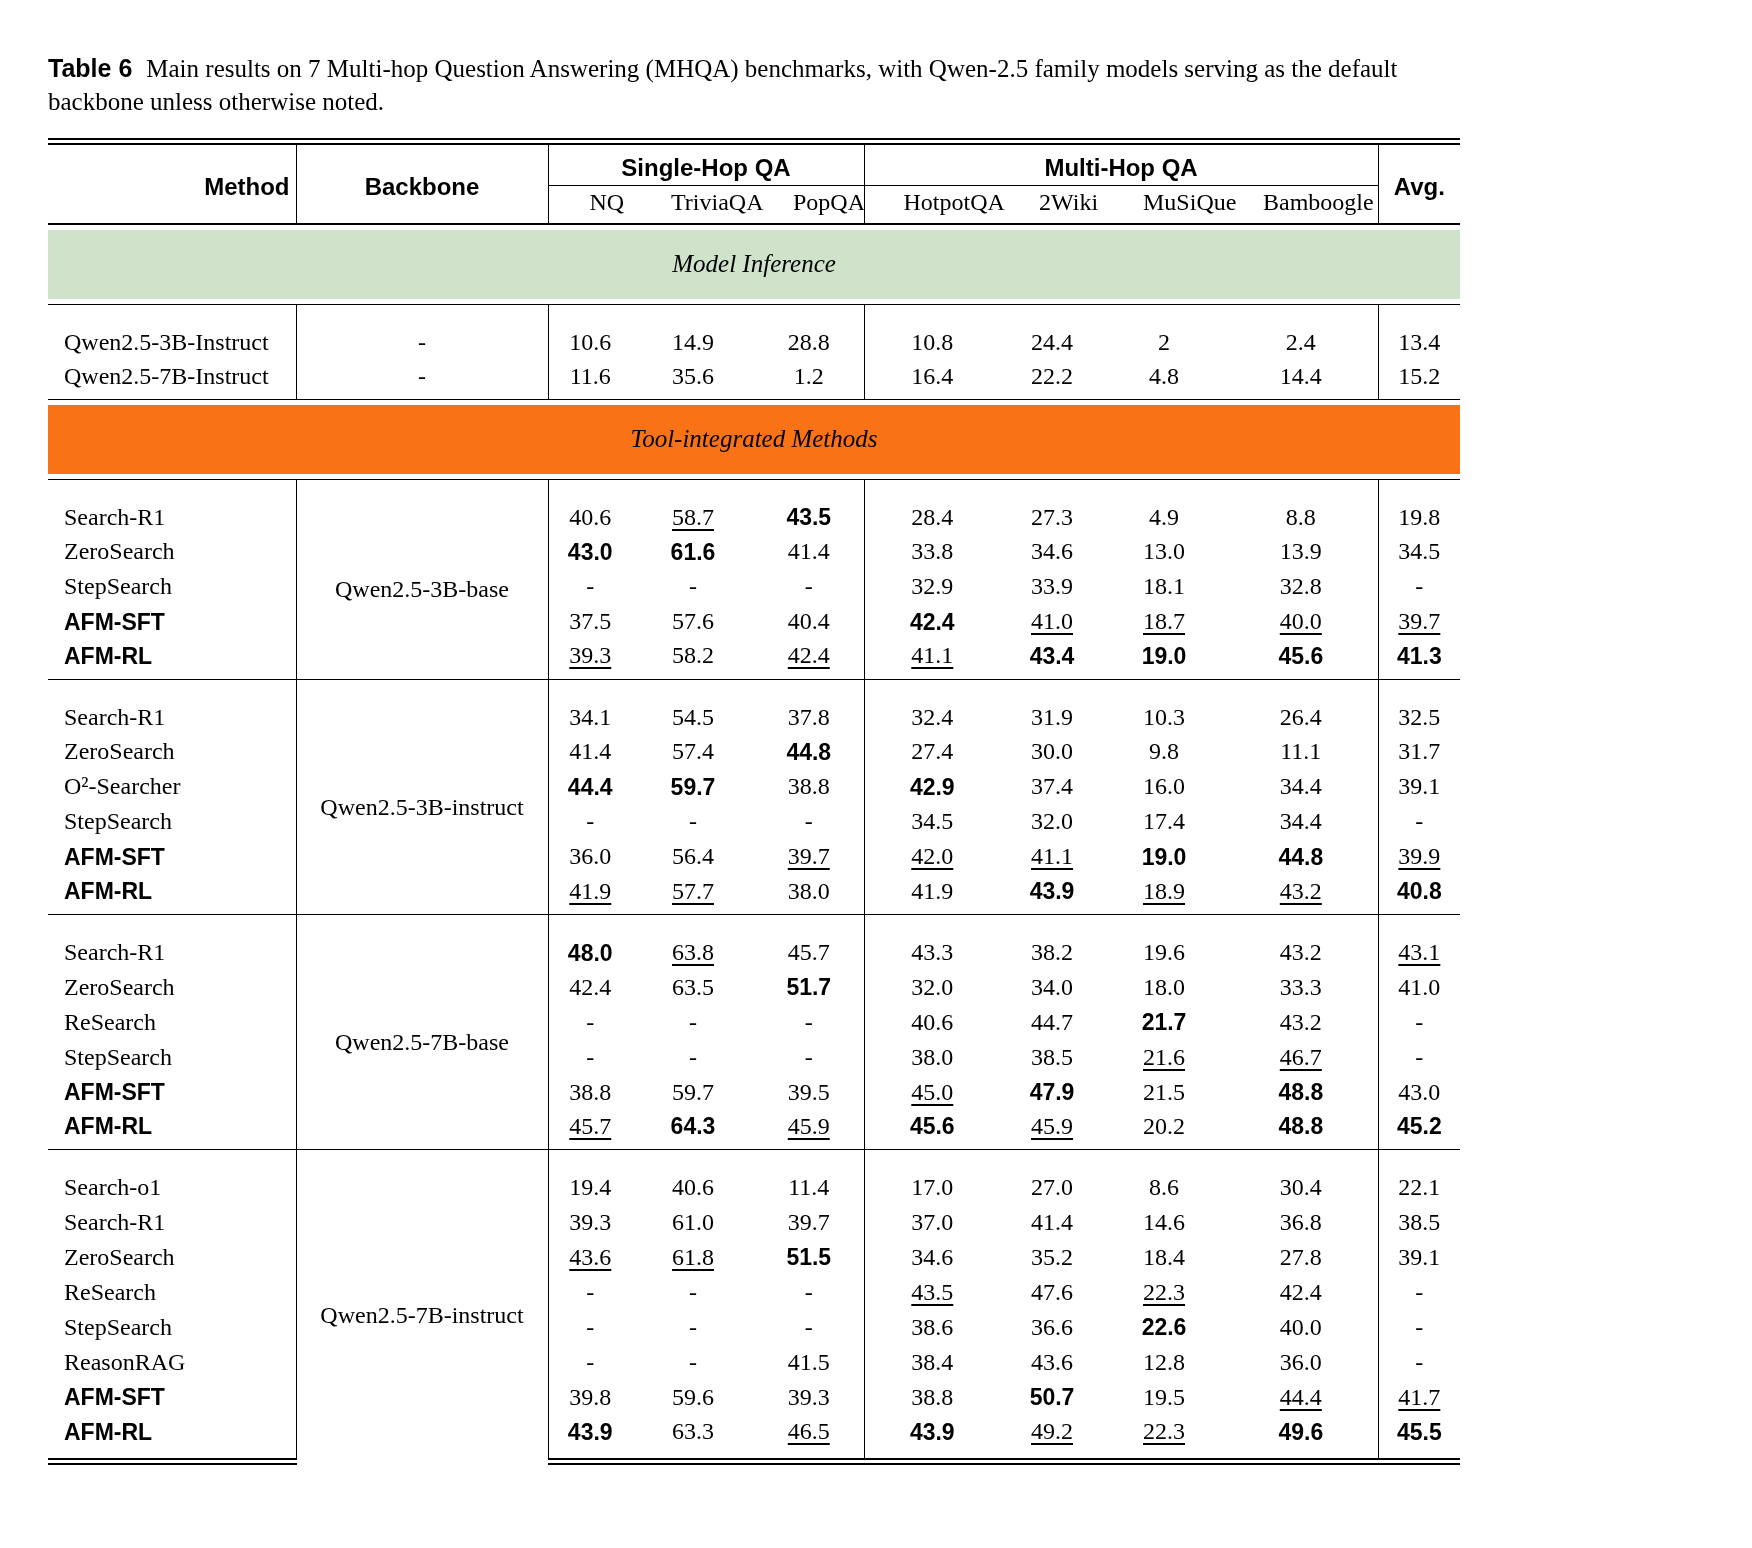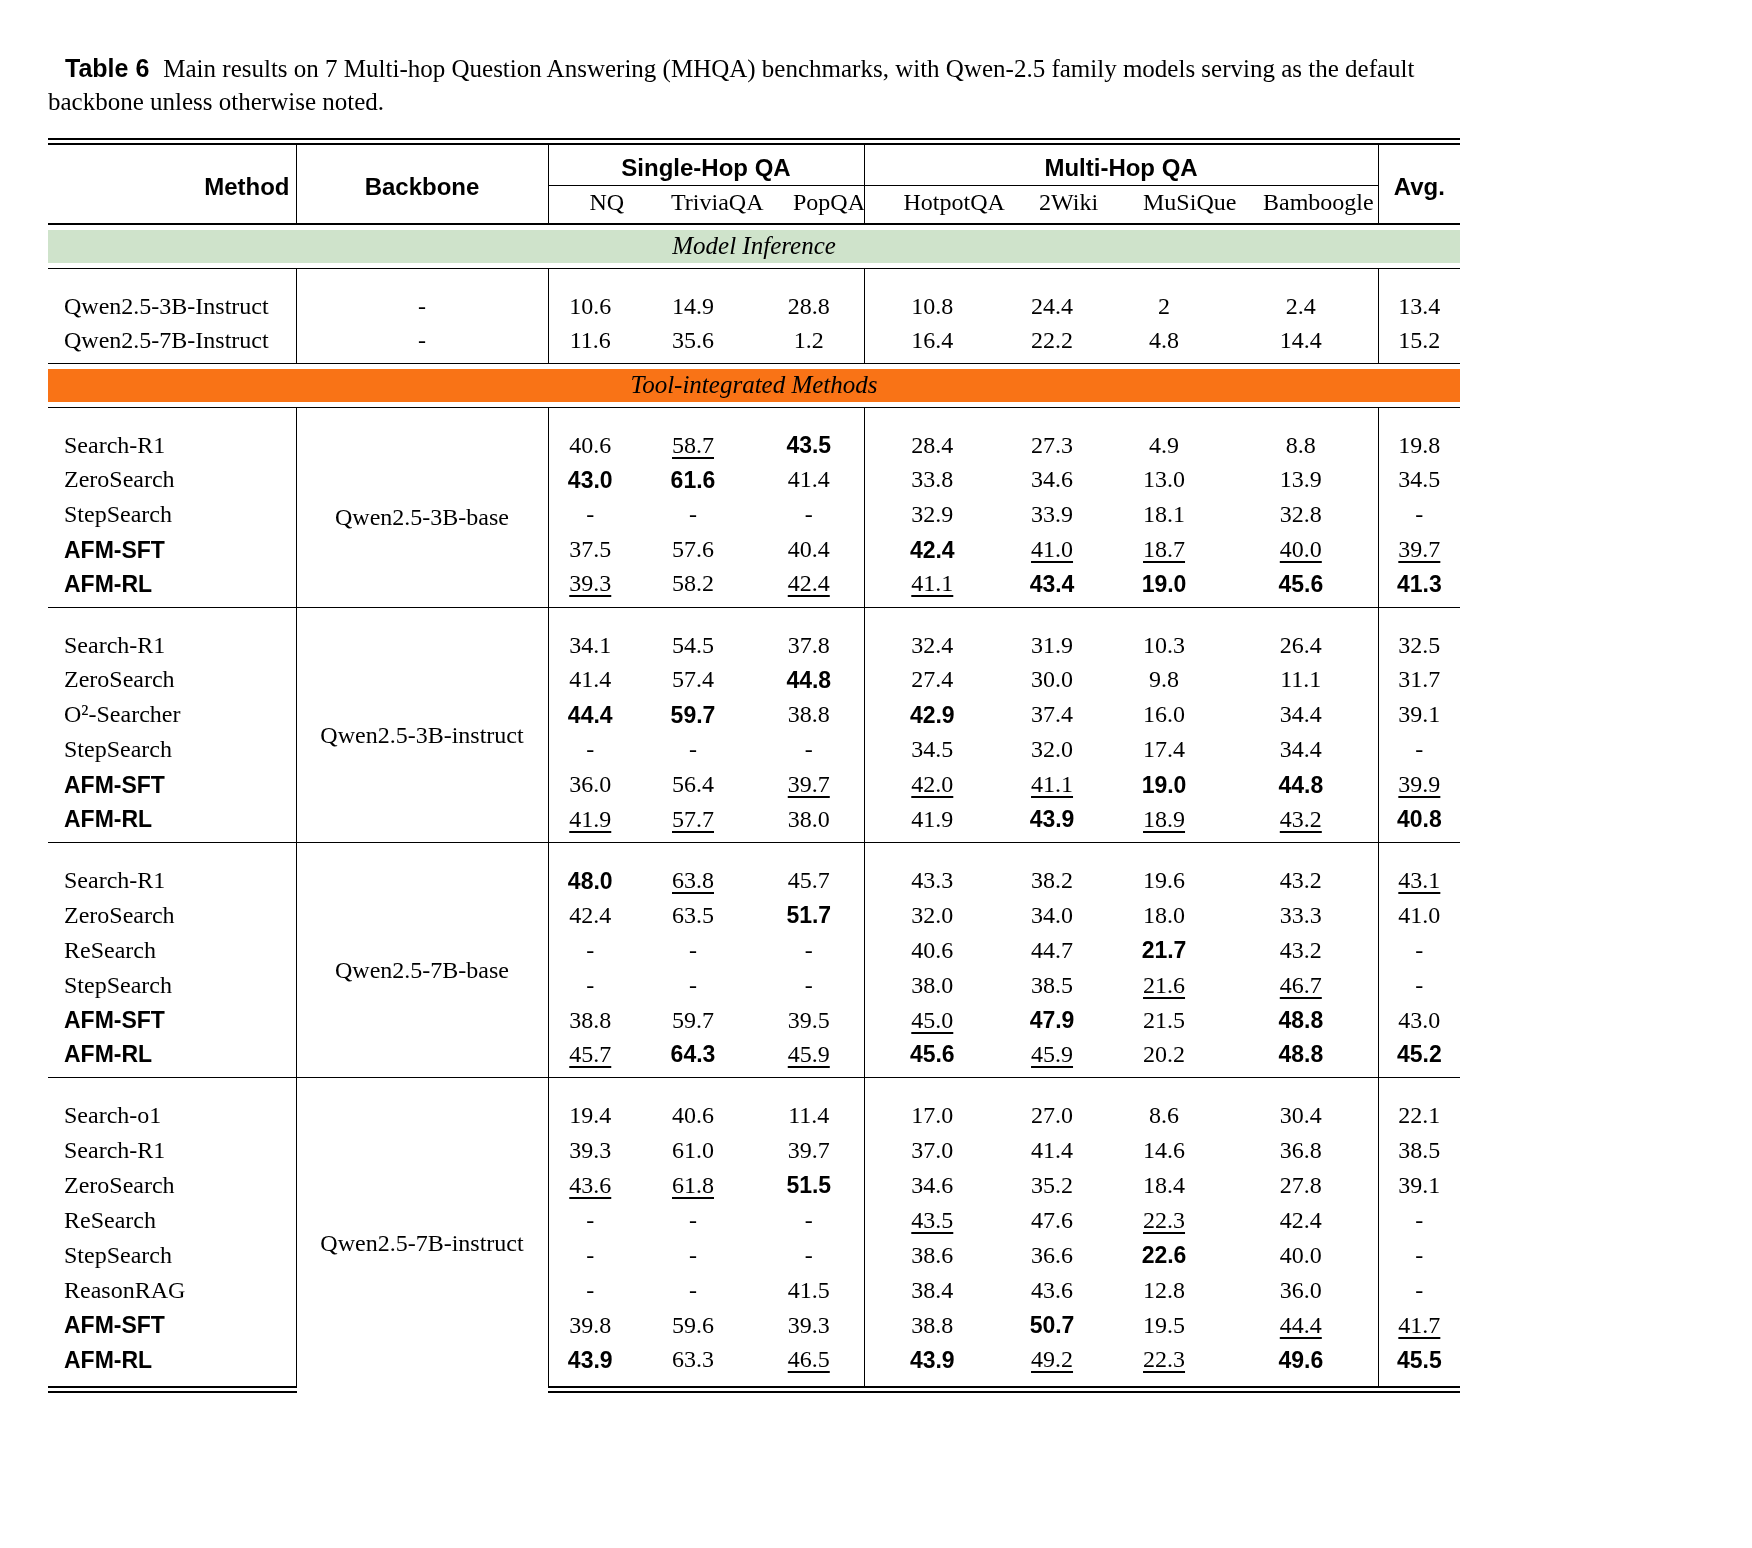--- a/index.html
+++ b/index.html
@@ -22,7 +22,6 @@
     font-family:"Liberation Sans", sans-serif;
     font-weight:bold;
     margin-right:14px;
-    margin-left:17px;
   }
 
   table {

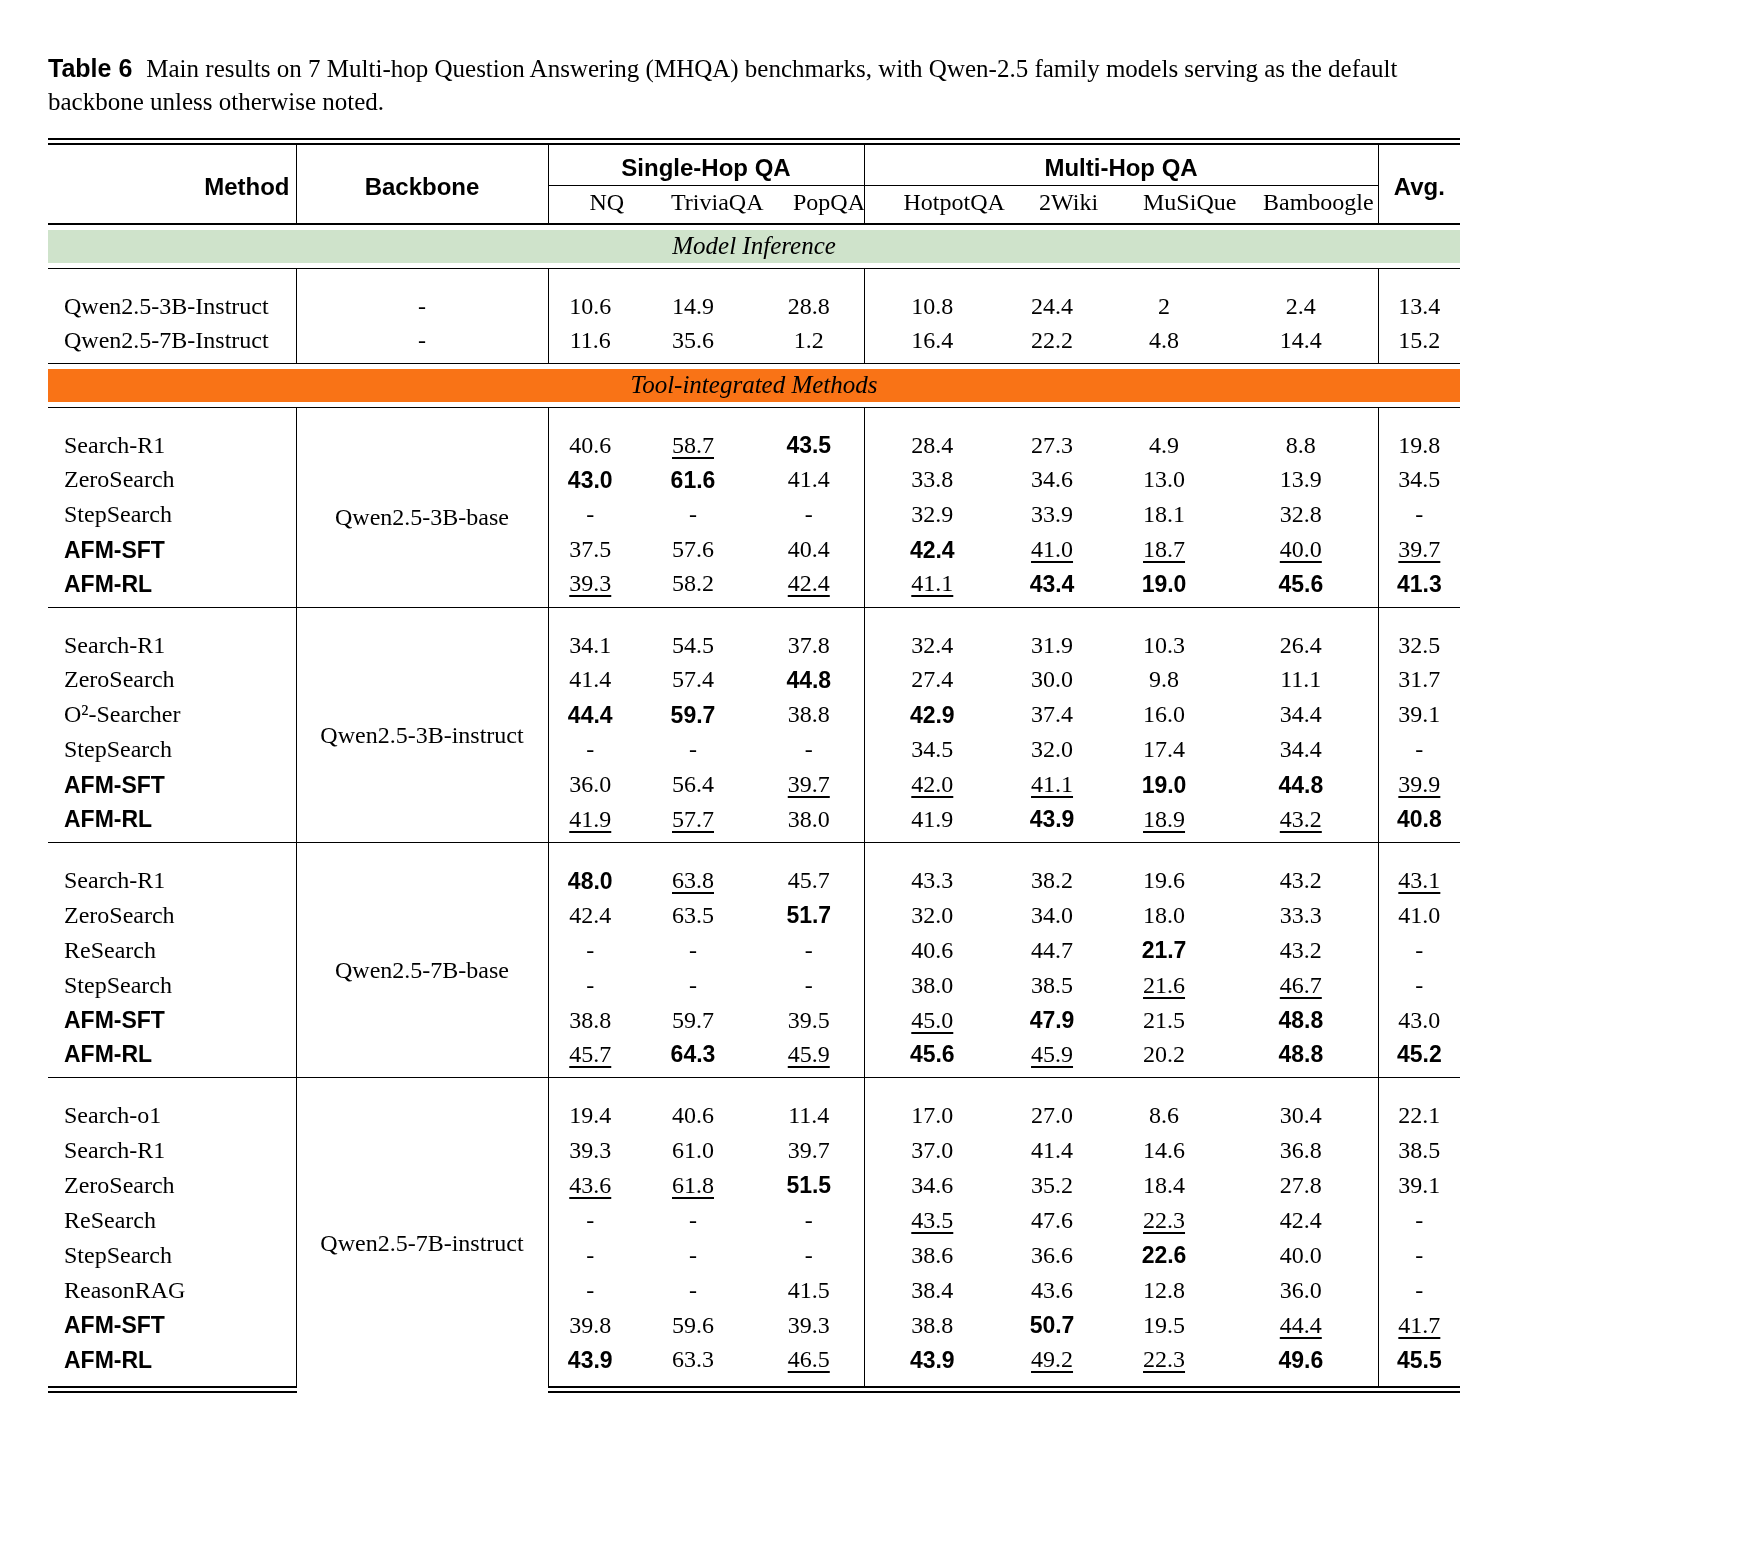--- a/index.html
+++ b/index.html
@@ -64,7 +64,7 @@
   .band-strip {
     font-style:italic;
     font-size:25px;
-    padding:2px 0;
+    padding:20px 0;
     text-align:center;
   }
 

